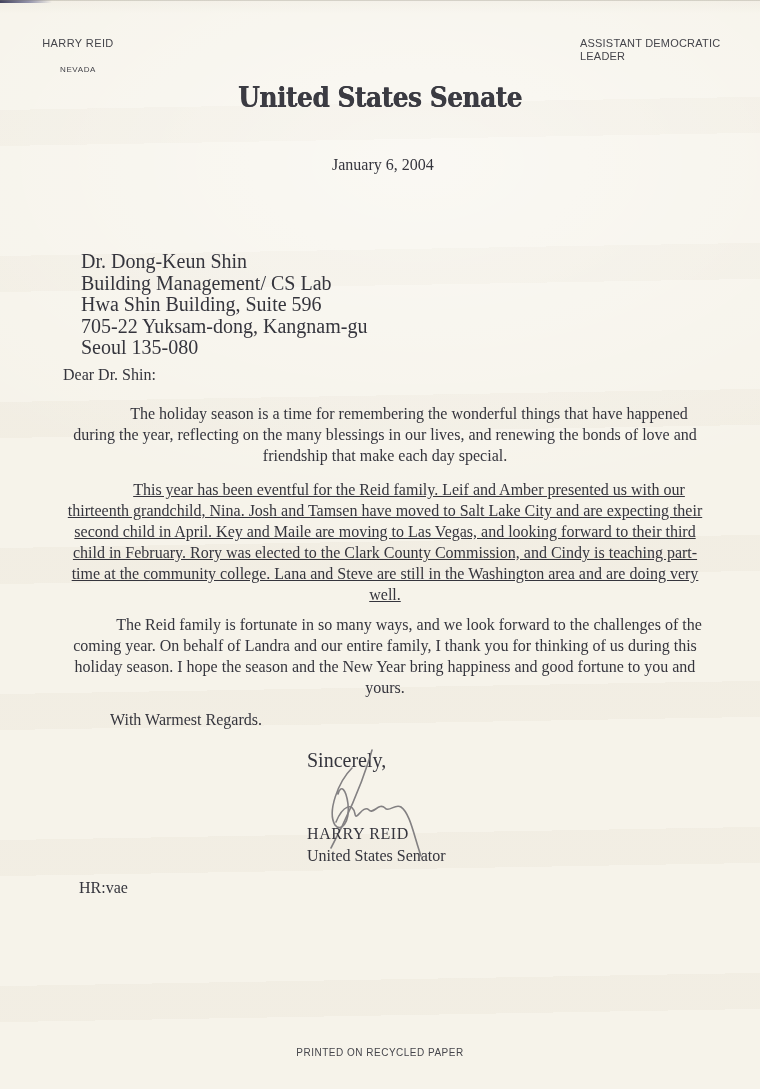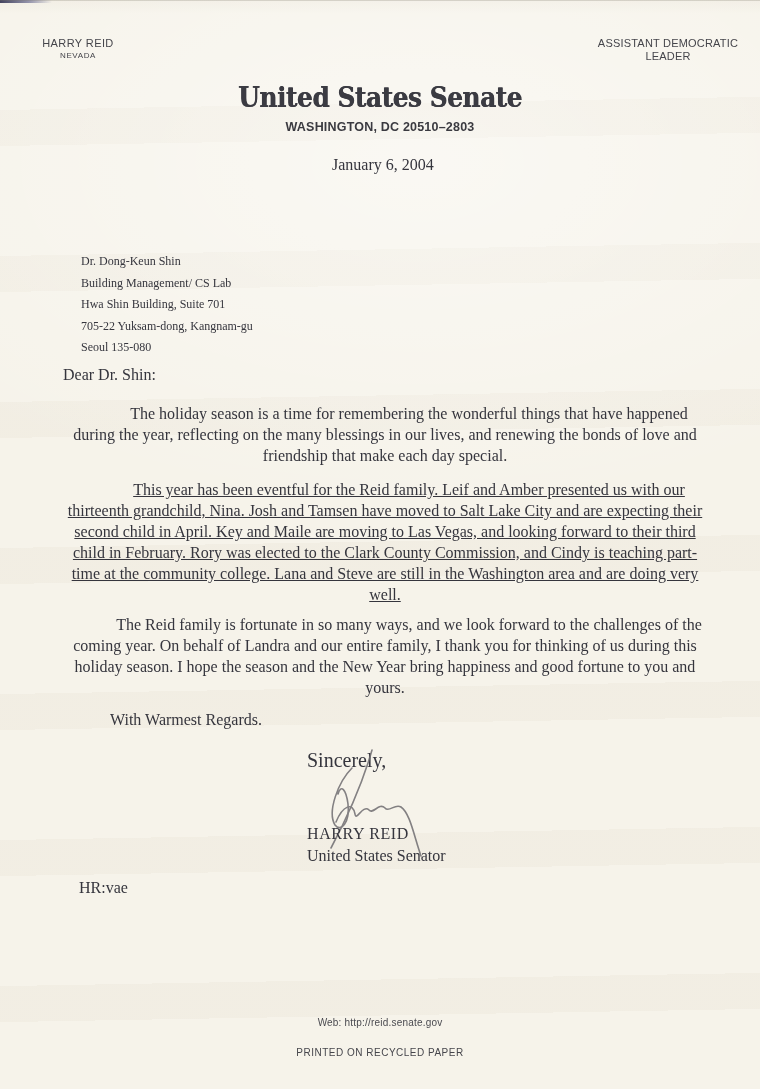--- a/index.html
+++ b/index.html
@@ -49,10 +49,10 @@
 
   .role-block {
     left: 580px; top: 37px; width: 152px;
-    text-align: center;
+    text-align: left;
     font-family: "Liberation Sans", sans-serif;
     font-size: 11px; letter-spacing: 0.2px;
-    color: #45454b; line-height: 13px; margin-left: 12px;
+    color: #45454b; line-height: 13px;
   }
 
   .institution {

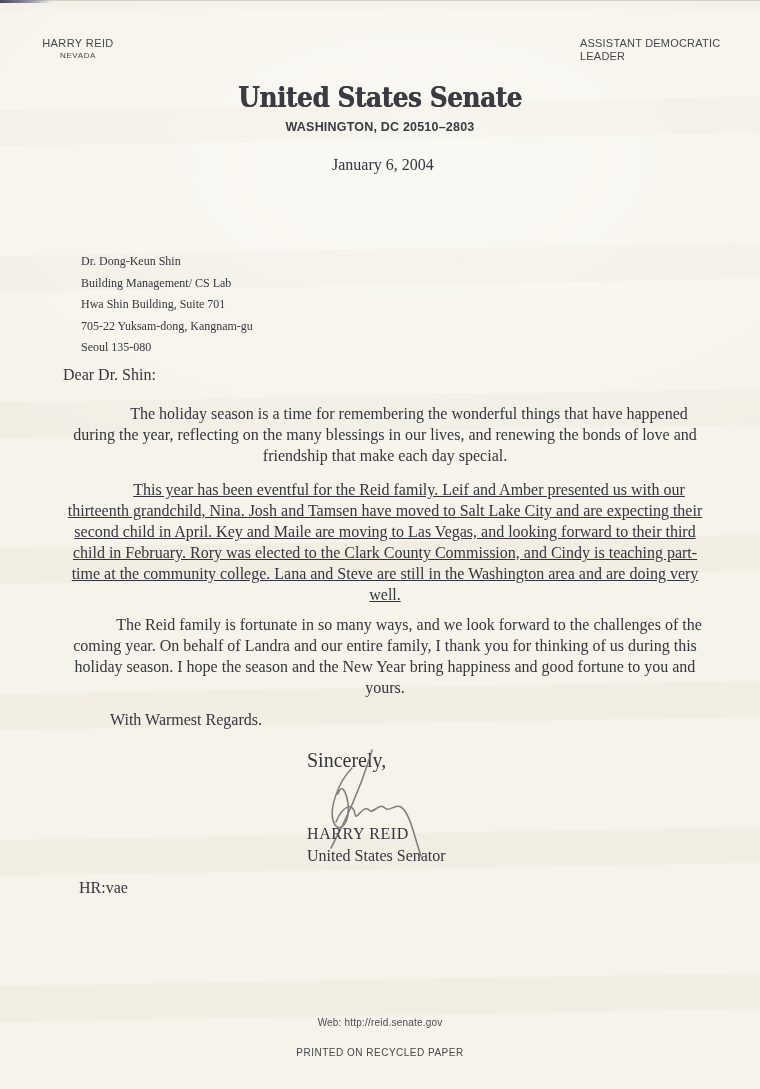--- a/index.html
+++ b/index.html
@@ -45,7 +45,7 @@
     color: #45454b;
   }
   .sender-name { font-size: 11px; letter-spacing: 0.4px; }
-  .sender-state { font-size: 8px; letter-spacing: 0.6px; margin-top: 2px; }
+  .sender-state { font-size: 8px; letter-spacing: 0.6px; margin-top: 16px; }
 
   .role-block {
     left: 580px; top: 37px; width: 152px;

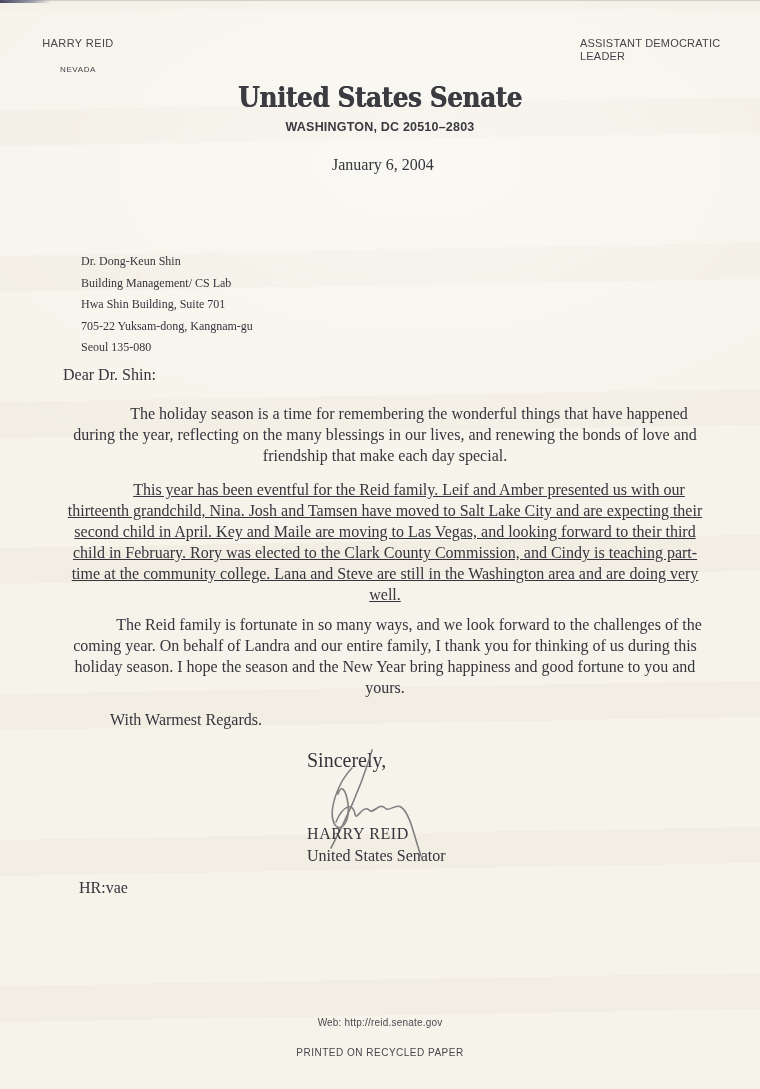--- a/index.html
+++ b/index.html
@@ -132,7 +132,6 @@
   </div>
 
   <div class="abs institution">United States Senate</div>
-  <div class="abs letterhead-address">WASHINGTON, DC 20510–2803</div>
 
   <div class="abs date-line">January 6, 2004</div>
 

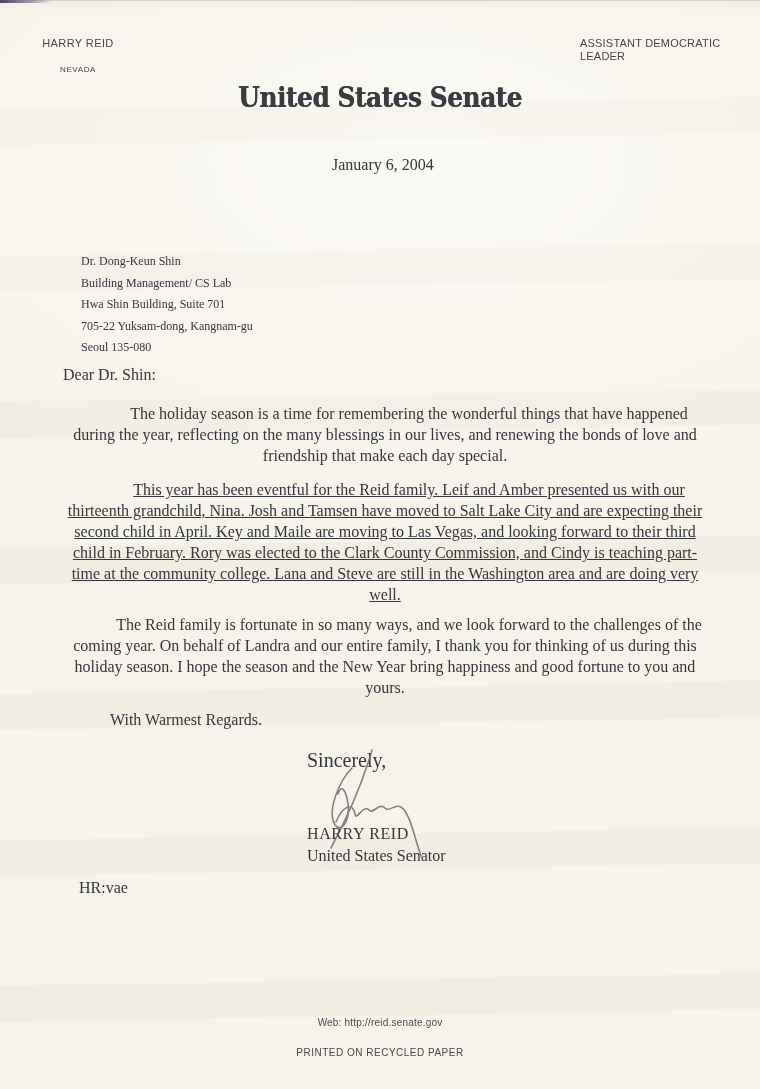--- a/index.html
+++ b/index.html
@@ -79,7 +79,7 @@
   
   .date-line { left: 332px; top: 156px; font-size: 16px; }
 
-  .recipient { left: 81px; top: 251px; font-size: 12px; line-height: 21.5px; }
+  .recipient { left: 81px; top: 251px; font-size: 20px; line-height: 21.5px; }
 
   .salutation { left: 63px; top: 366px; font-size: 16px; }
 

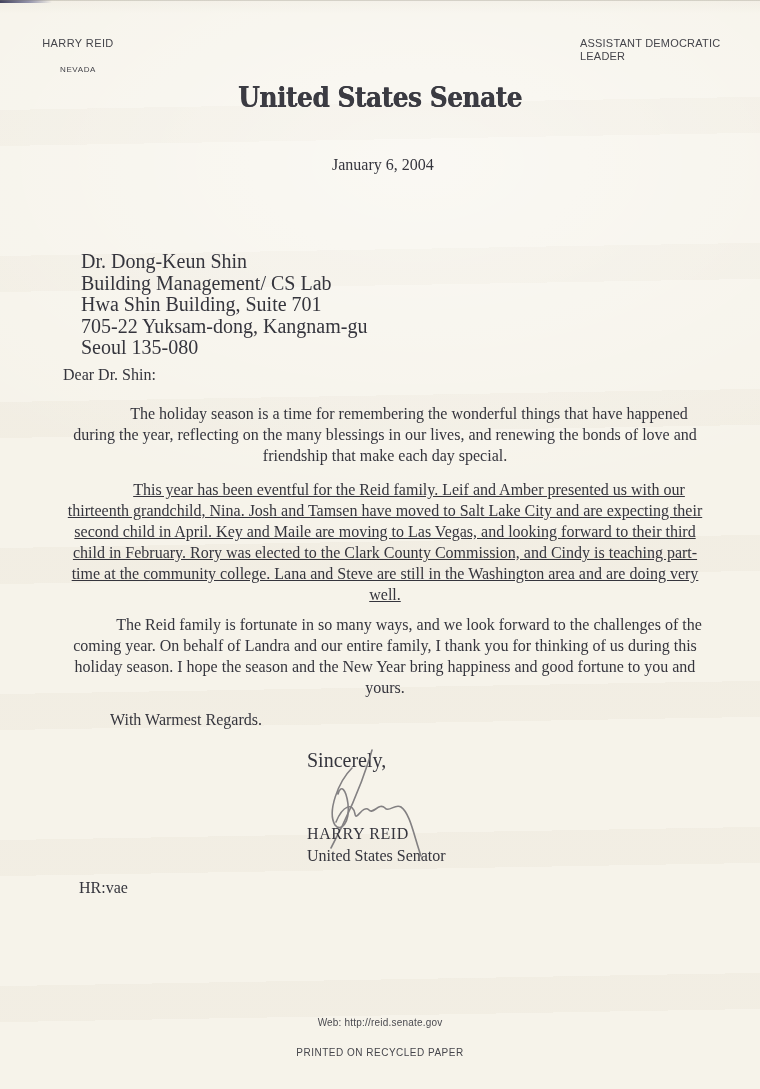--- a/index.html
+++ b/index.html
@@ -138,7 +138,7 @@
   <div class="abs recipient">
     <div>Dr. Dong-Keun Shin</div>
     <div>Building Management/ CS Lab</div>
-    <div>Hwa Shin Building, Suite 701</div>
+    <div>Hwa Shin Building, Suite 596</div>
     <div>705-22 Yuksam-dong, Kangnam-gu</div>
     <div>Seoul 135-080</div>
   </div>

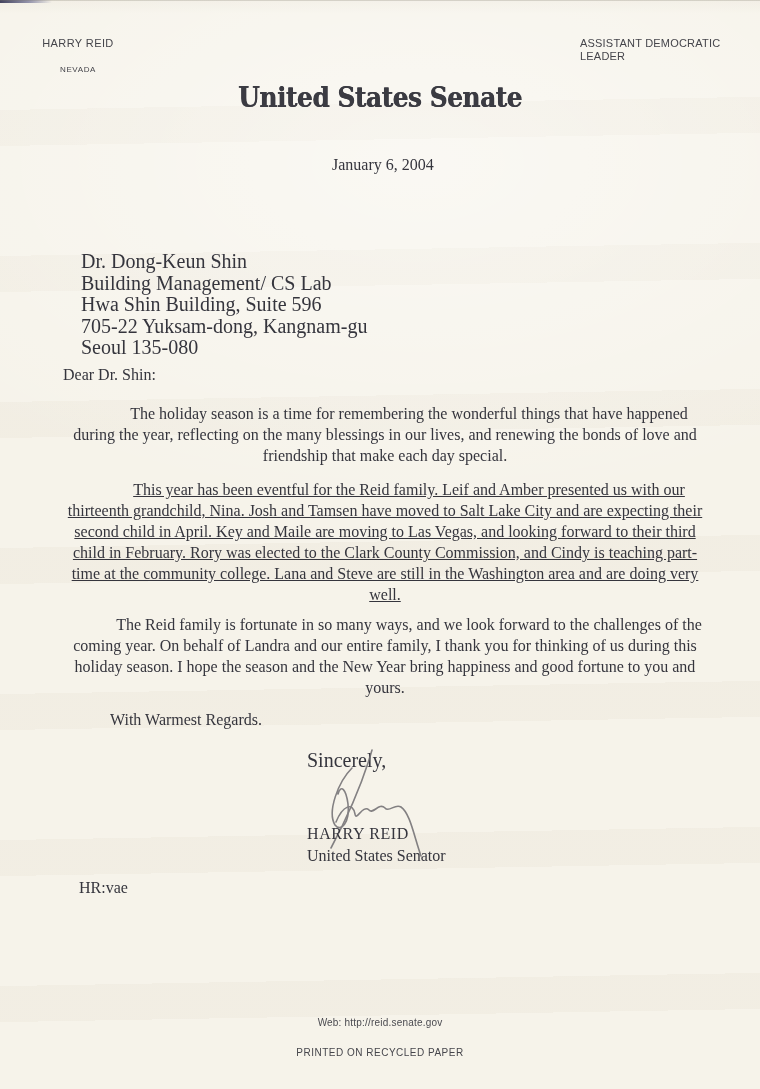--- a/index.html
+++ b/index.html
@@ -165,7 +165,6 @@
 
   <div class="abs reference-initials">HR:vae</div>
 
-  <div class="abs footer-web">Web: http://reid.senate.gov</div>
   <div class="abs footer-recycled">PRINTED ON RECYCLED PAPER</div>
 
 </div>

